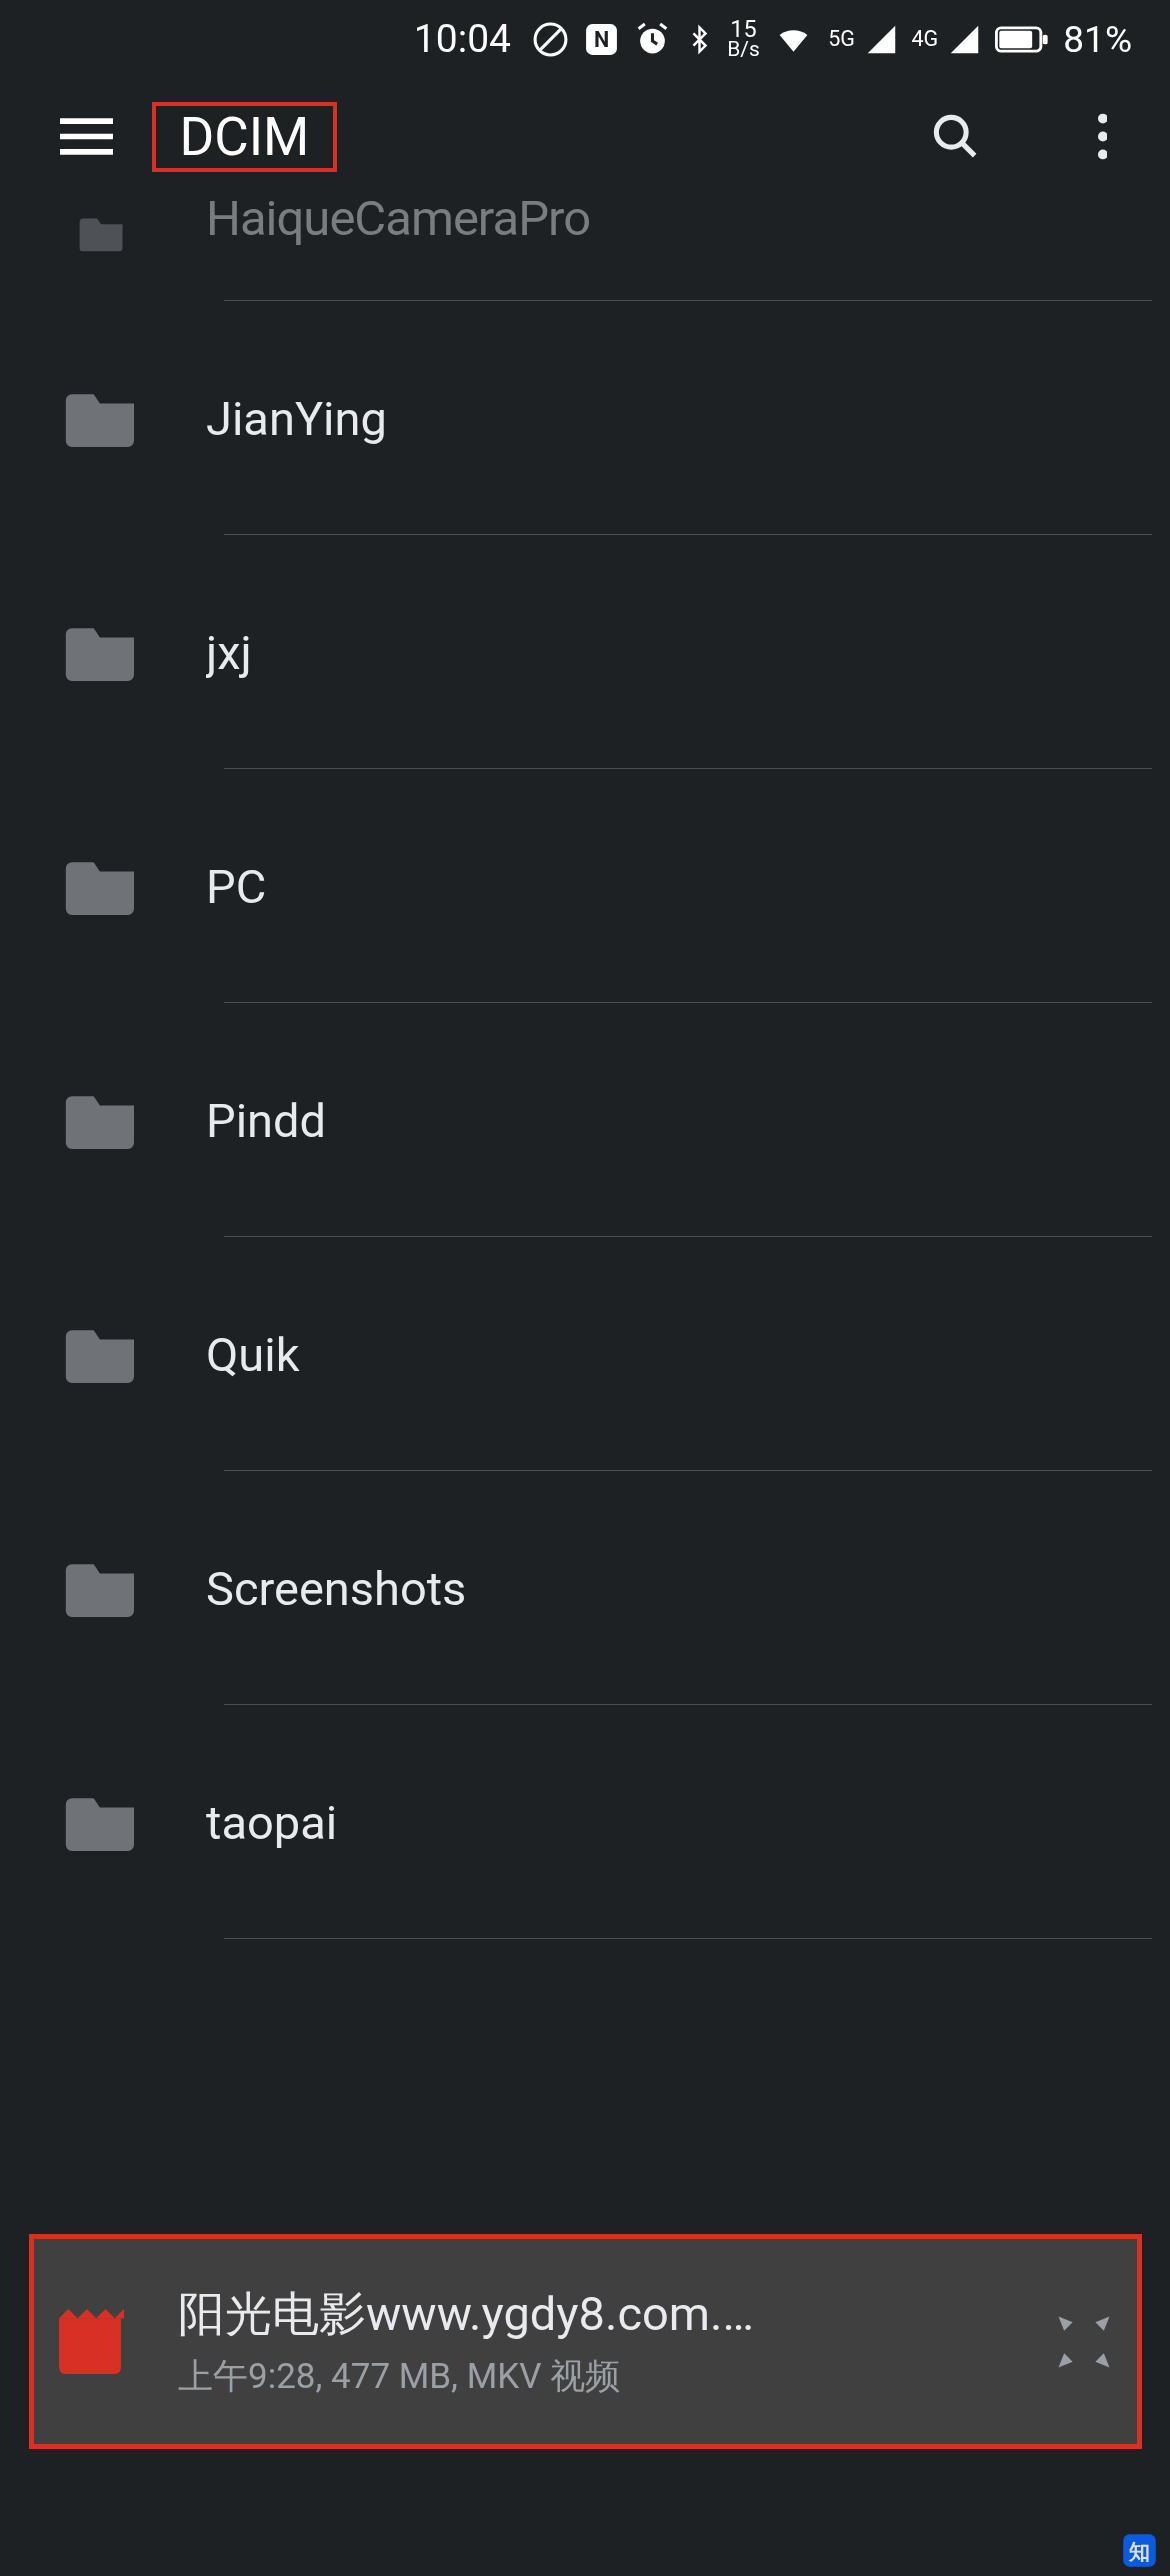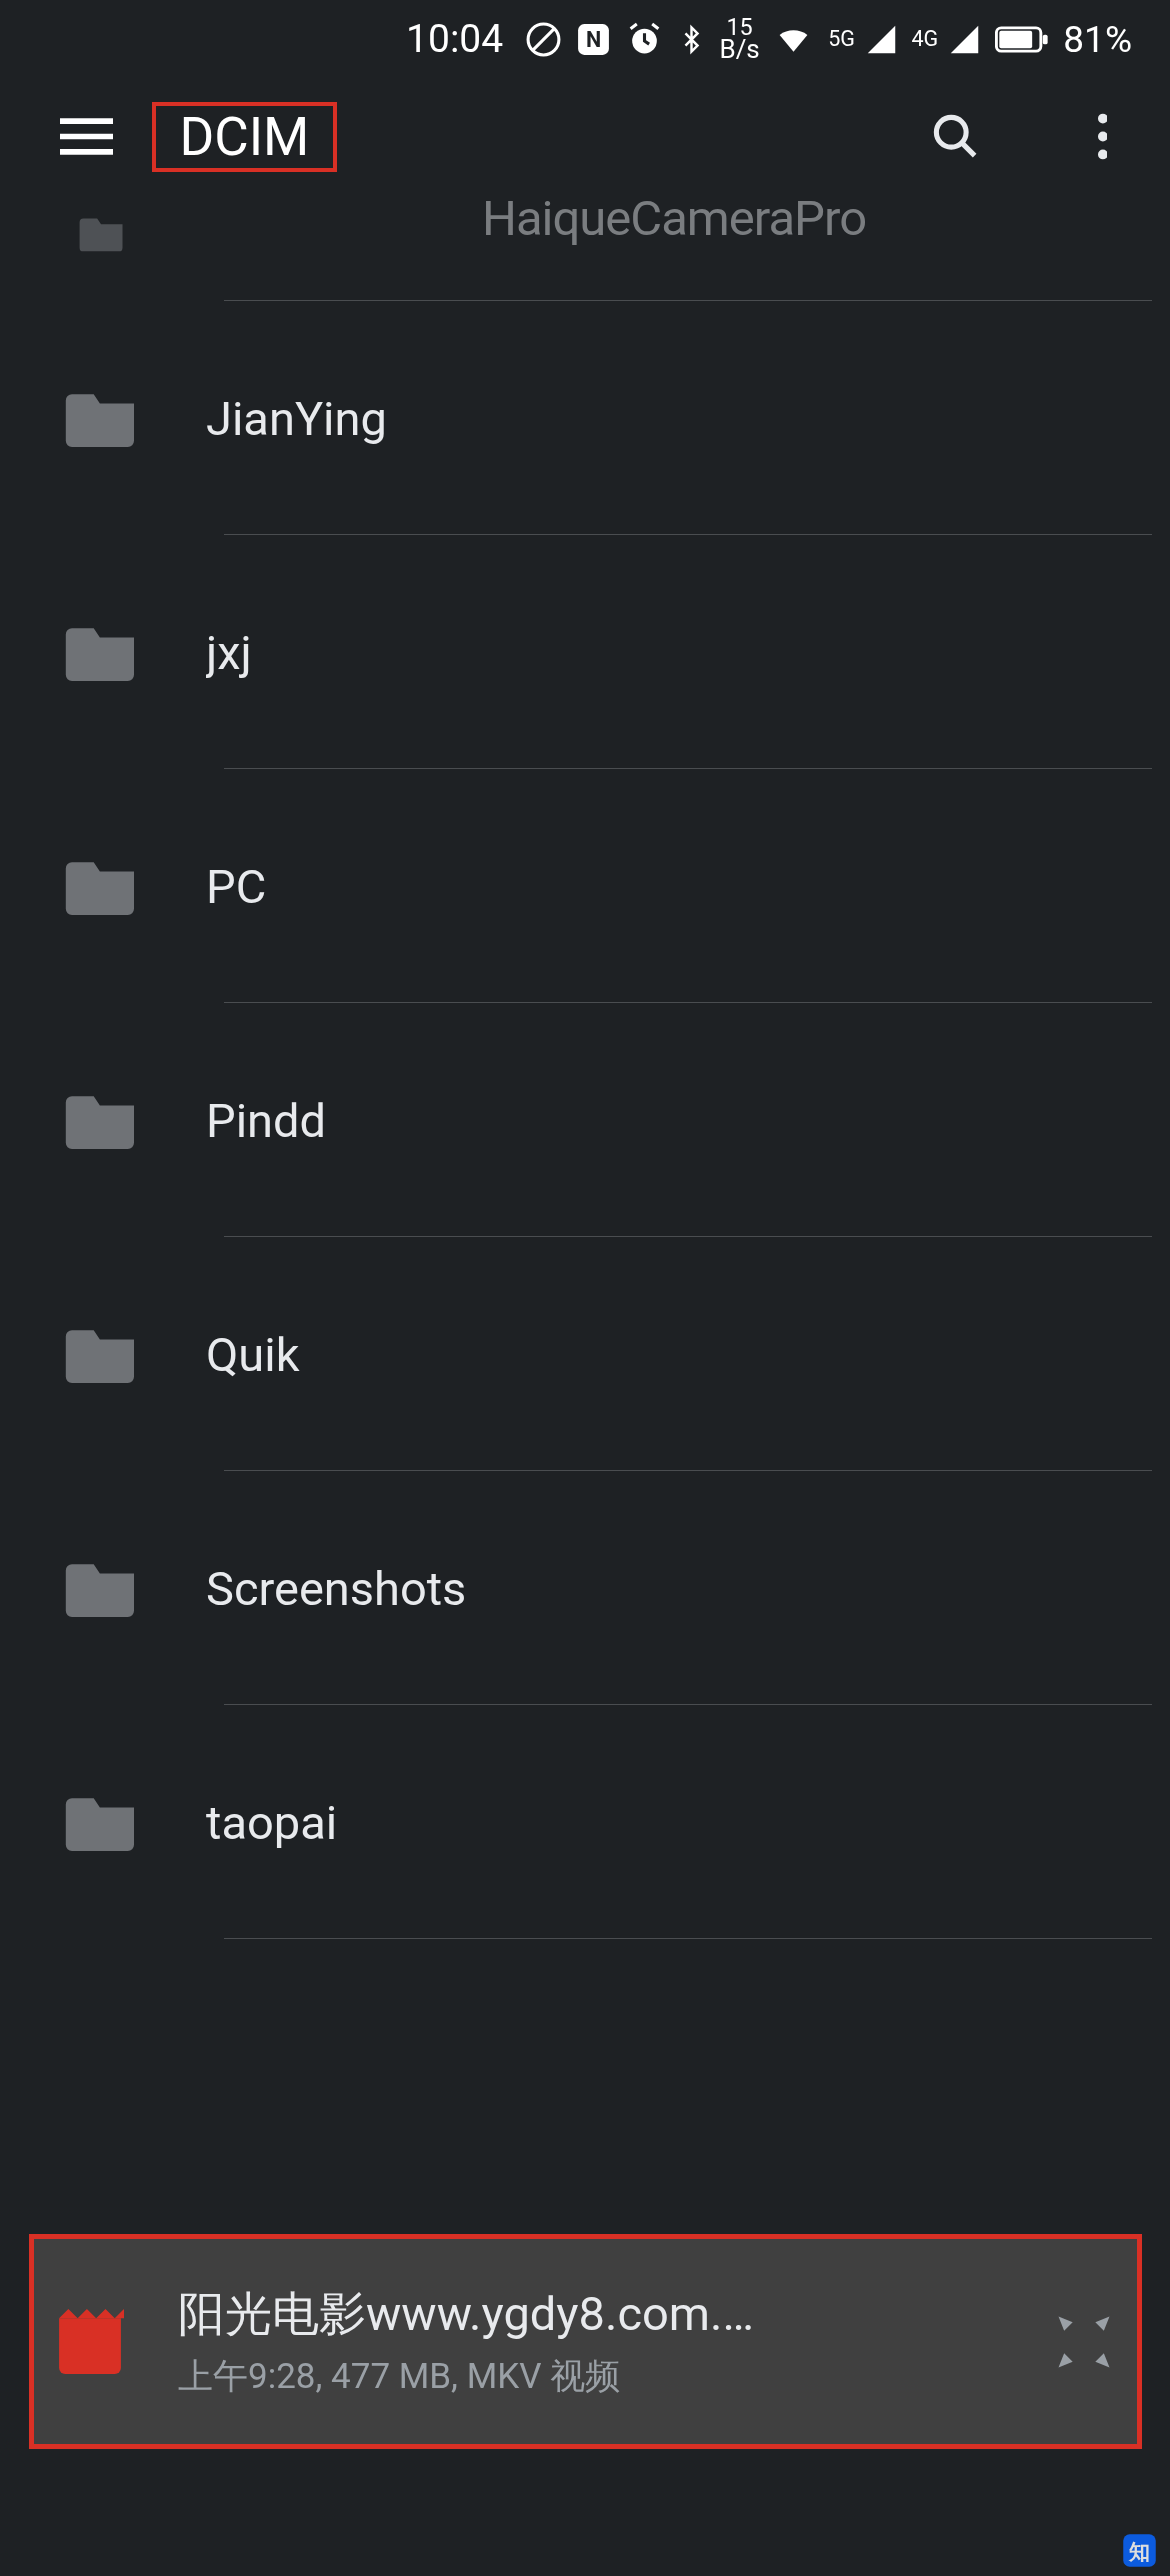--- a/index.html
+++ b/index.html
@@ -14,7 +14,7 @@
   .sb-text { font-size: 37px; }
   .speed { display:flex; flex-direction:column; align-items:center; line-height:0.9; font-size:21.5px; }
   .speed .num { font-size:23.4px; }
-  .speed .unit { font-size:26px; }
+  .speed .unit { font-size:21px; }
   .net-label { font-size:21.5px; line-height:1; margin-right:-3.9px; }
 
   

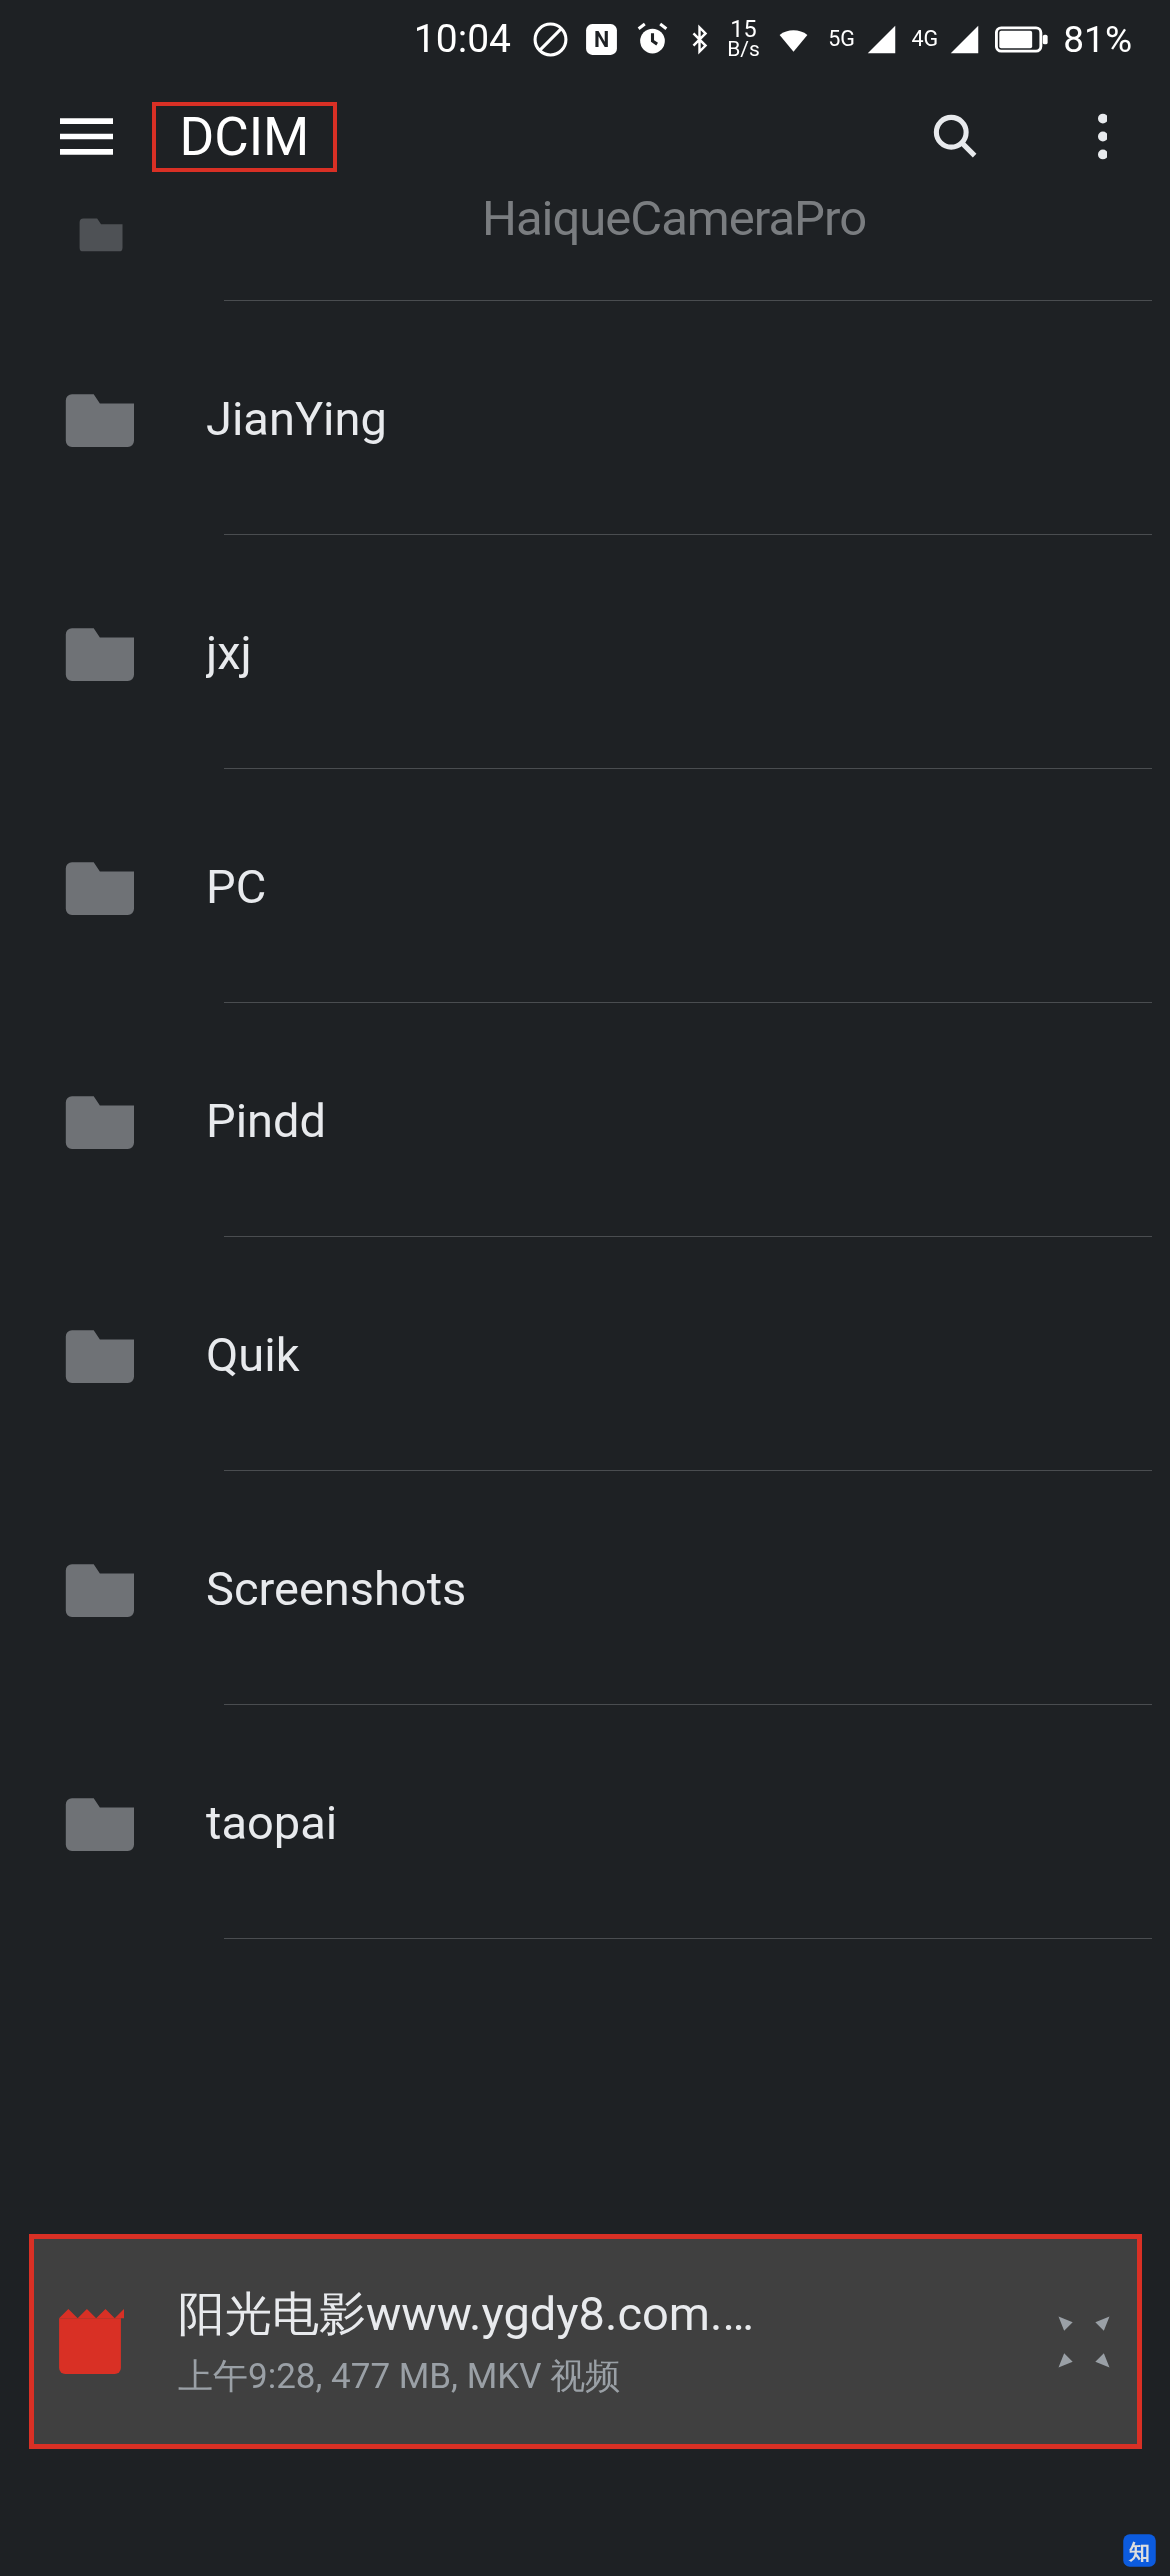--- a/index.html
+++ b/index.html
@@ -29,7 +29,7 @@
   
   .list { position: absolute; top: 174px; left:0; right:0; bottom:0; overflow:hidden; }
   .row { display:flex; align-items:center; height: 234px; padding-left: 59px; padding-right: 29px; gap: 59px; position:relative; cursor:pointer; }
-  .row.first { height: 166px; margin-top: -39px; text-align: center; }
+  .row.first { height: 166px; margin-top: -39px; }
   .row .divider { position:absolute; left: 224px; right: 19.5px; bottom: 0; height: 1px; background: #4a4d50; }
   .icon-col { width: 88px; display:flex; justify-content:center; }
   .folder-icon svg { width: 78px; height: 62px; fill: #6f7276; }

